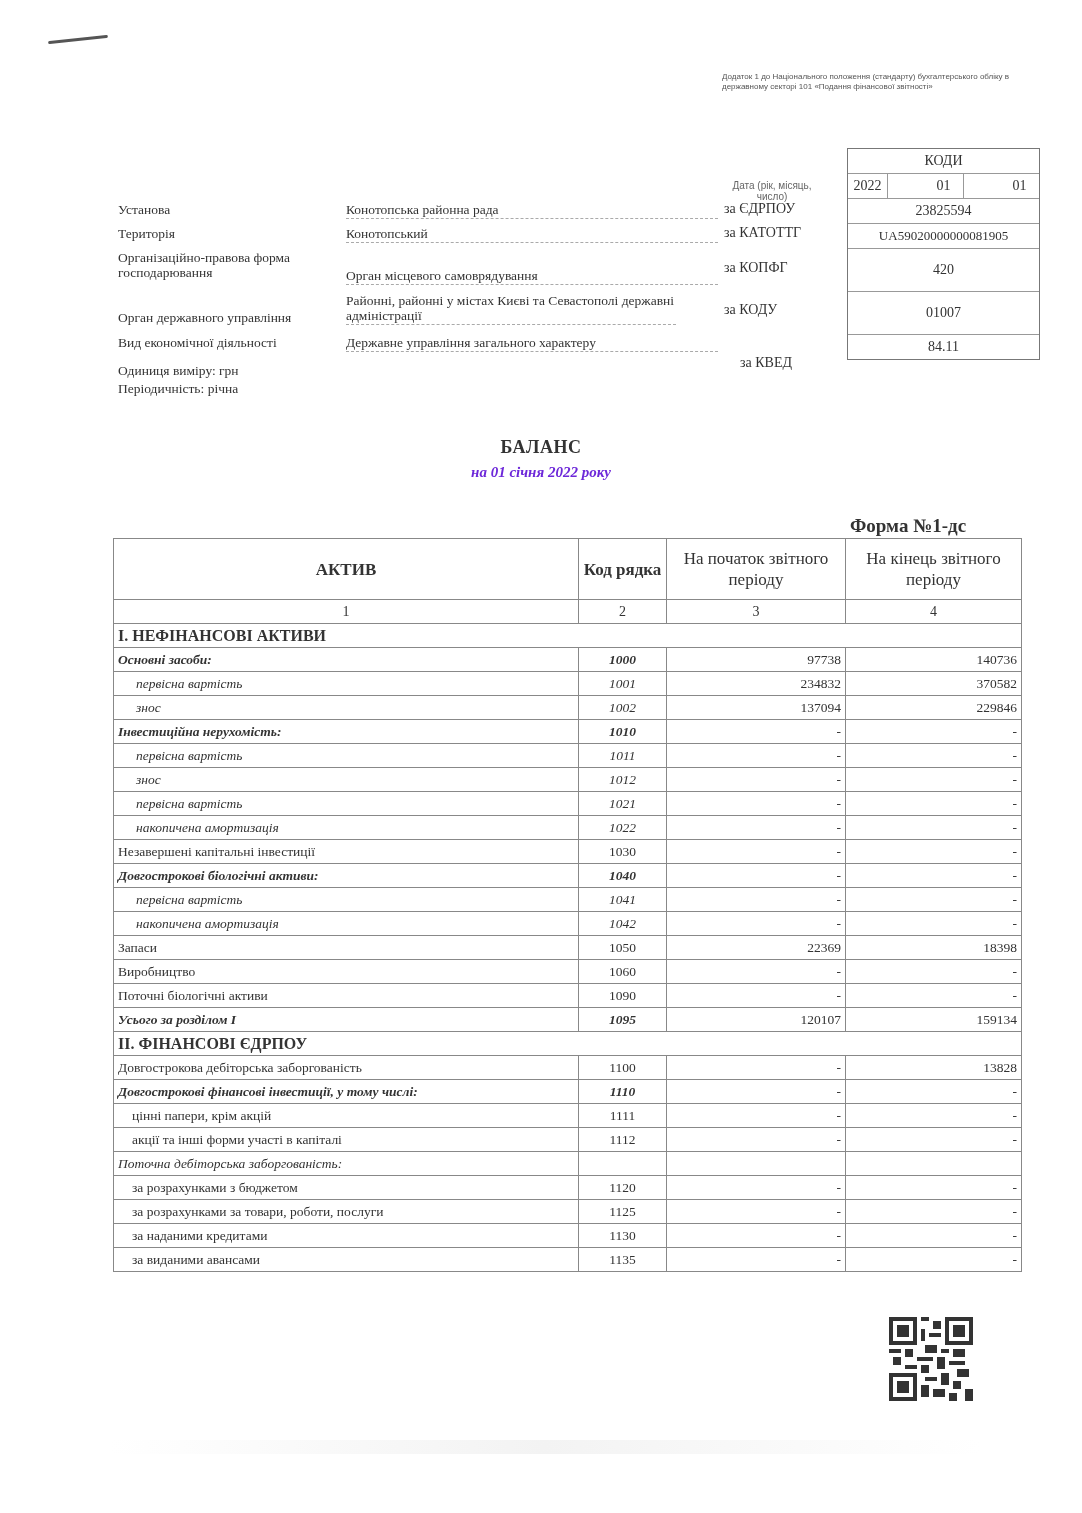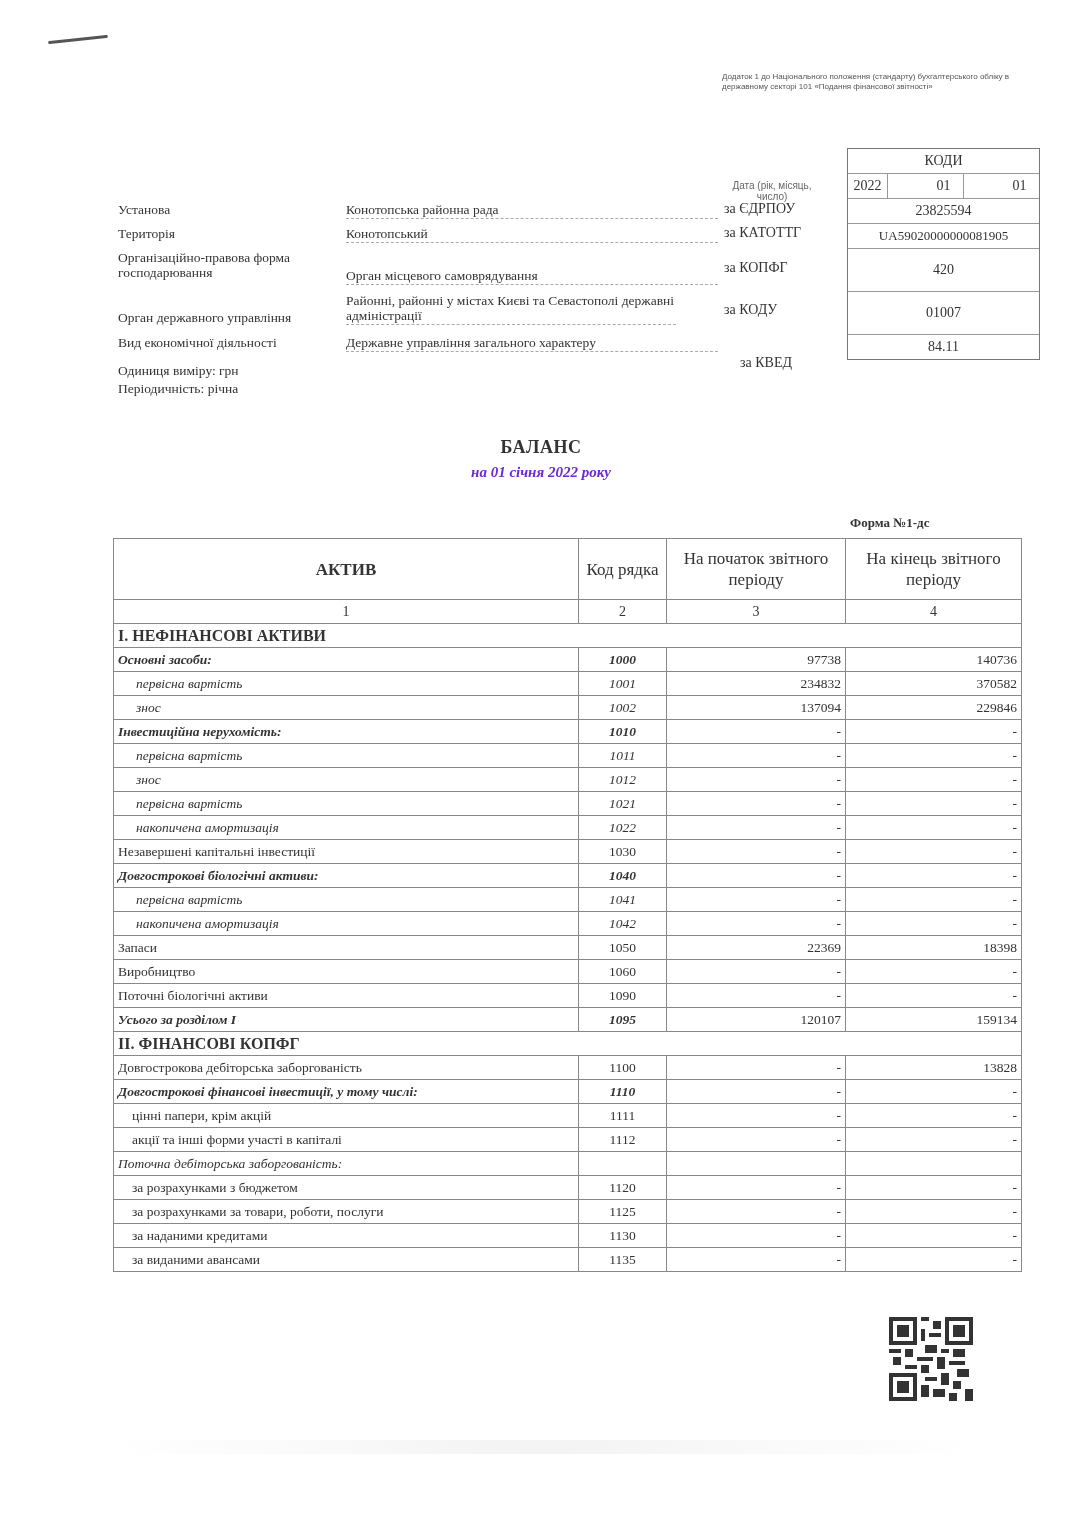--- a/index.html
+++ b/index.html
@@ -25,7 +25,7 @@
   .info-row .v { position:absolute; left:228px; width:372px; border-bottom:1px dashed #aaa; line-height:15px; padding-bottom:1px; }
   .title { left:0; width:1082px; top:437px; text-align:center; font-weight:bold; font-size:18px; letter-spacing:0.5px; color:#333; }
   .subtitle { left:0; width:1082px; top:464px; text-align:center; font-style:italic; font-weight:bold; font-size:15px; color:#6d28d9; }
-  .form-no { left:850px; top:515px; font-weight:bold; font-size:13px; color:#333; }
+  .form-no { left:850px; top:515px; font-weight:bold; font-size:19px; color:#333; }
   table.bal { position:absolute; left:113px; top:538px; width:908px; border-collapse:collapse; table-layout:fixed; }
   table.bal td, table.bal th { border:1px solid #888; font-size:13.5px; color:#333; padding:0 4px; height:23px; line-height:23px; overflow:hidden; white-space:nowrap; }
   table.bal th { font-weight:bold; font-size:17px; line-height:21px; height:60px; color:#333; }

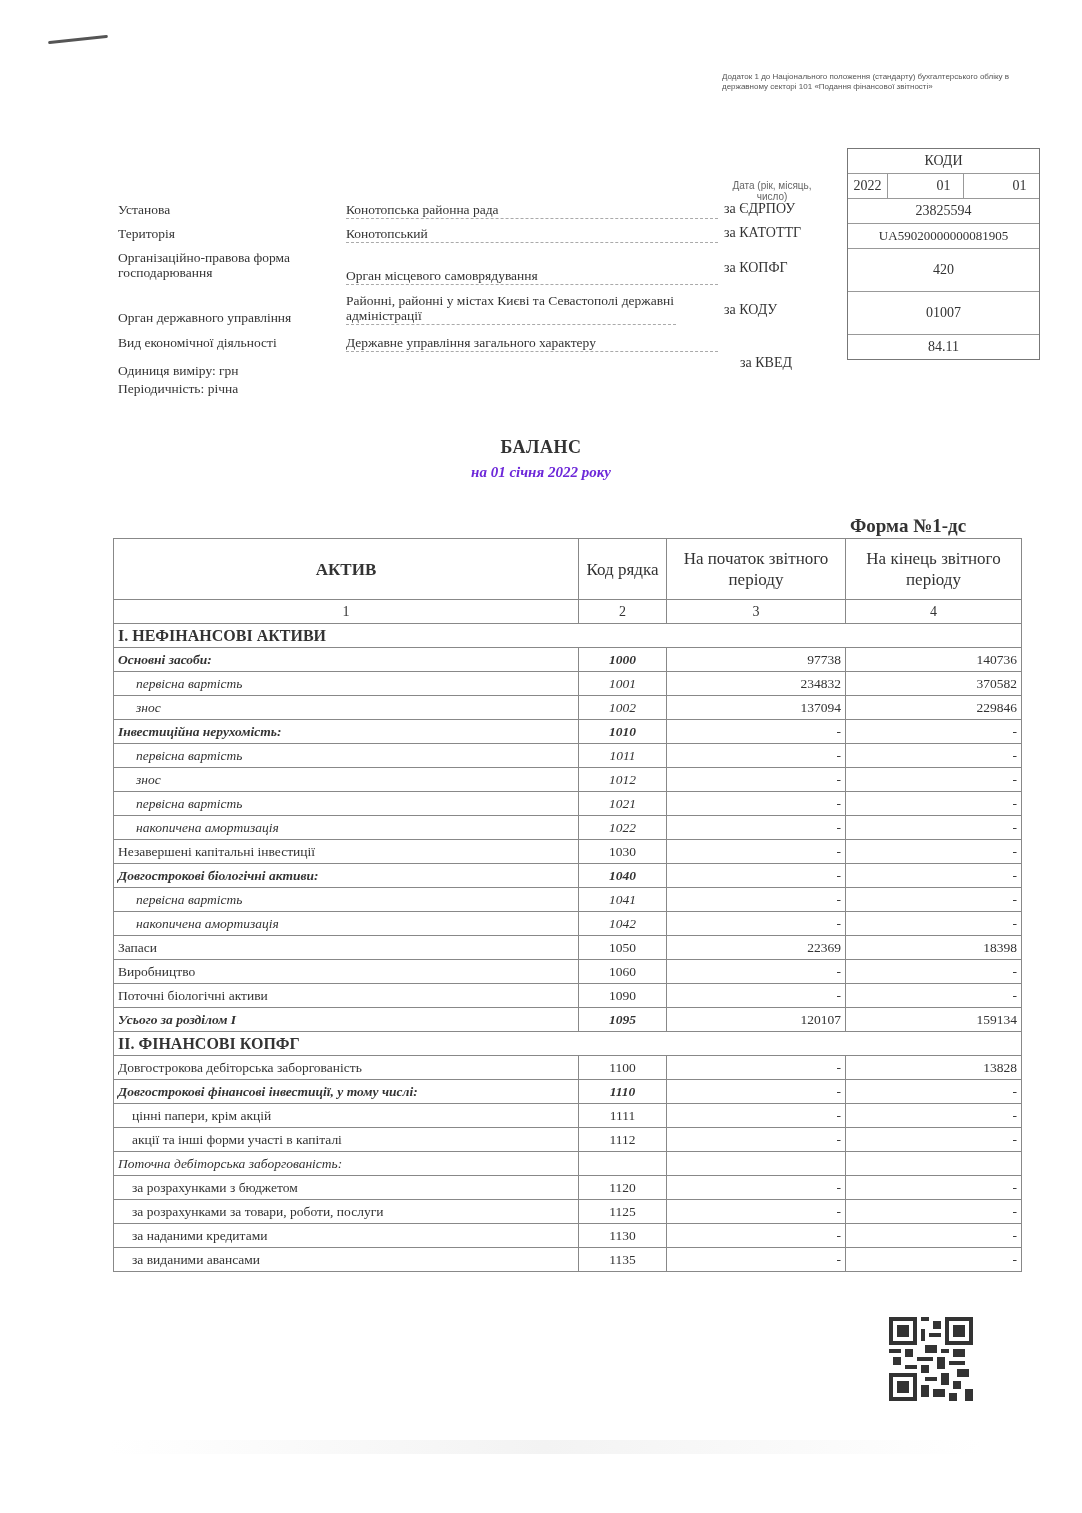--- a/index.html
+++ b/index.html
@@ -109,7 +109,7 @@
   <tbody>
       <tr>
     <th>АКТИВ</th>
-    <th style="white-space:normal;font-weight:normal;">Код рядка</th>
+    <th style="white-space:normal;font-weight:bold;">Код рядка</th>
     <th style="white-space:normal;font-weight:normal;">На початок звітного періоду</th>
     <th style="white-space:normal;font-weight:normal;margin-top:20px;">На кінець звітного періоду</th>
   </tr>

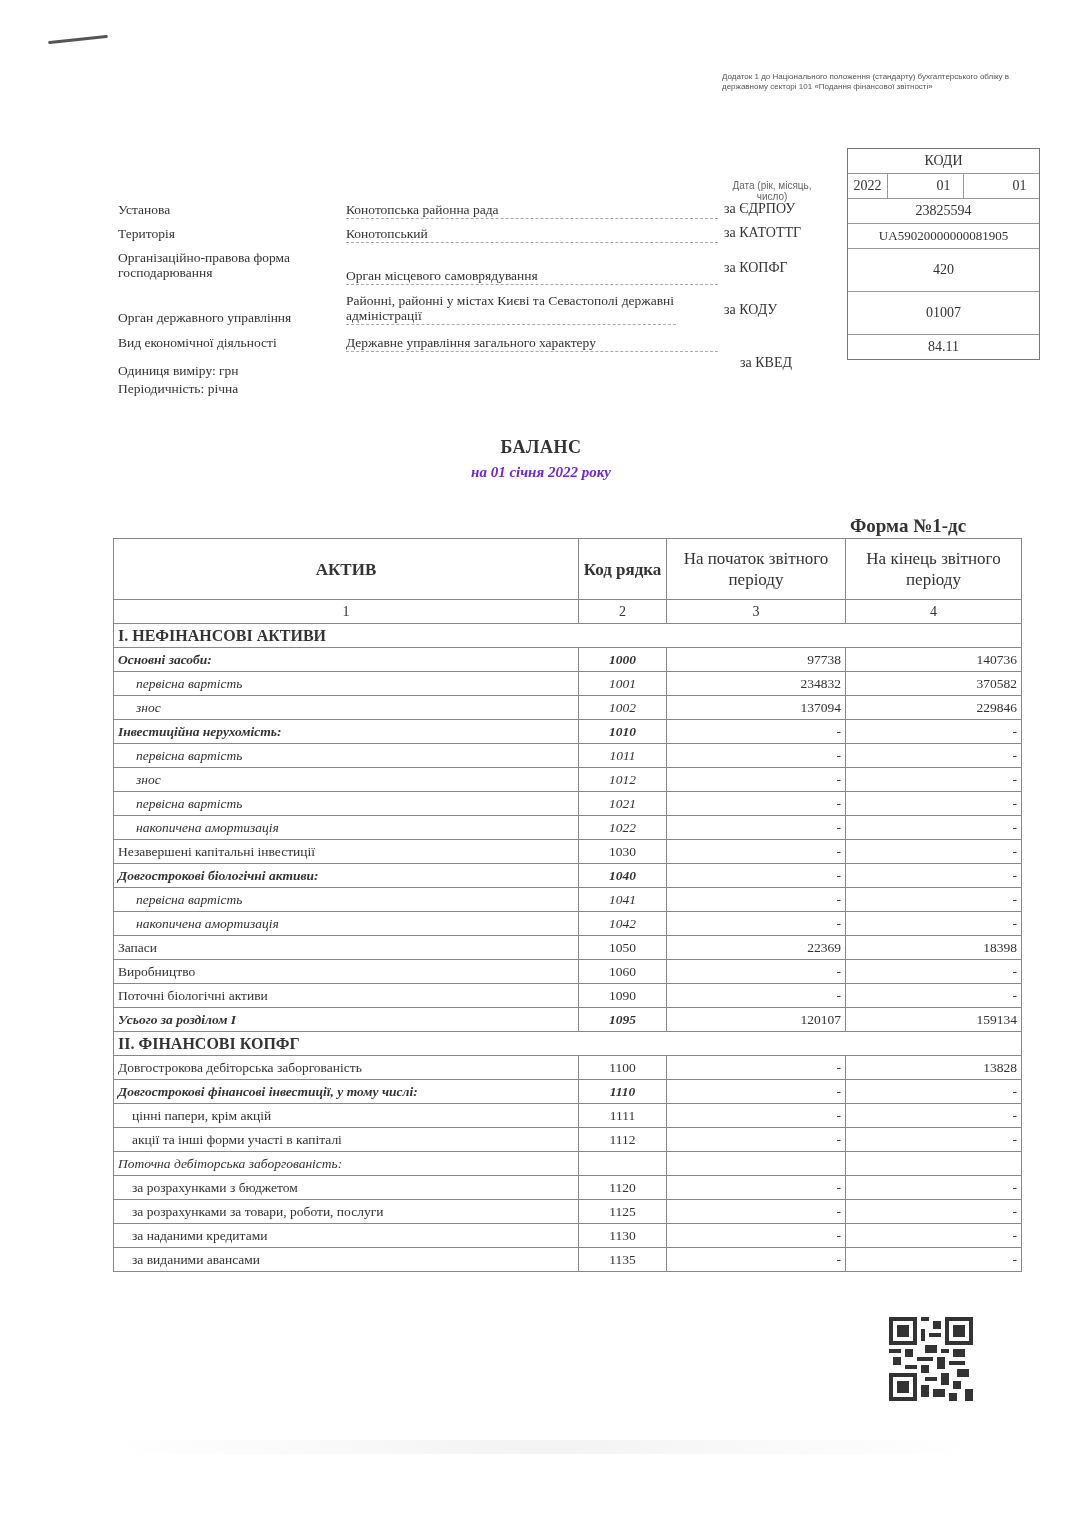--- a/index.html
+++ b/index.html
@@ -223,7 +223,7 @@
     </tbody>
   <tbody>
       <tr>
-    <td colspan="4" class="sec">ІІ. ФІНАНСОВІ КОПФГ</td>
+    <td colspan="4" class="sec">ІІ. ФІНАНСОВІ ЄДРПОУ</td>
   </tr>
   </tbody>
     <tbody id="sec2">

